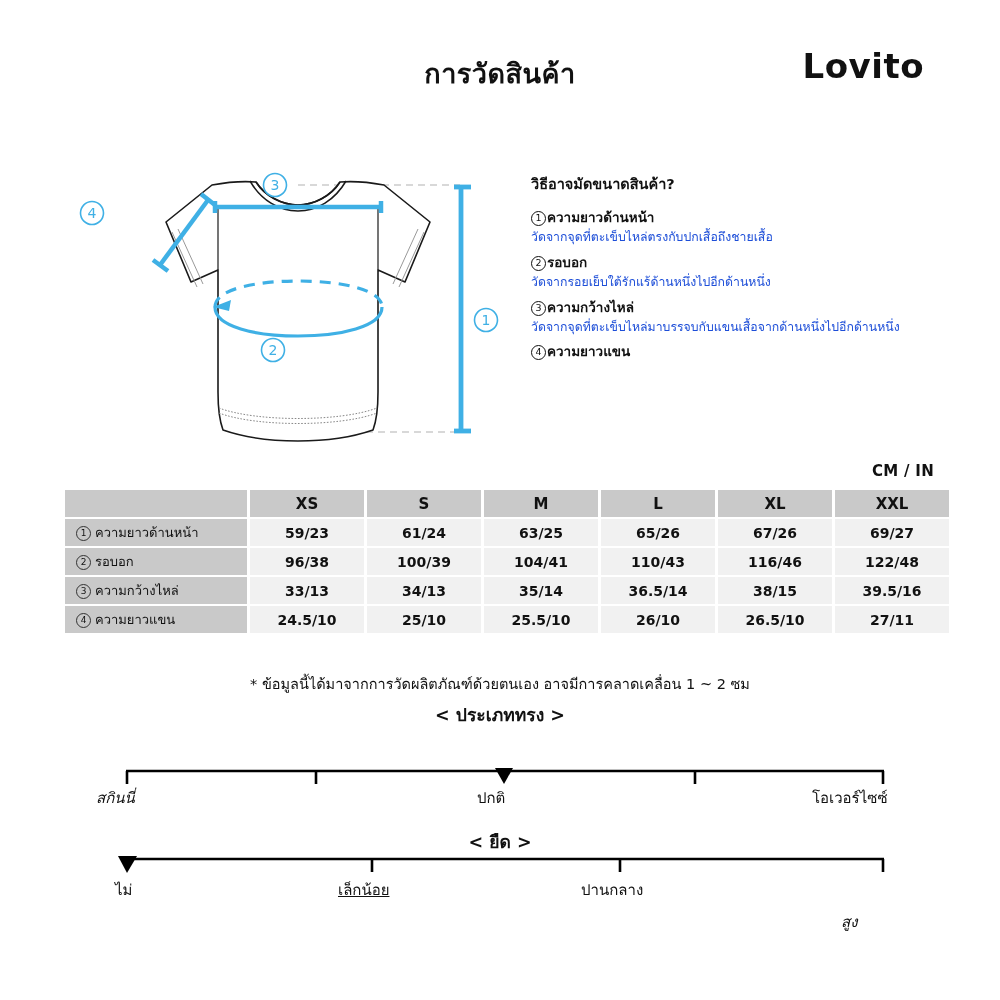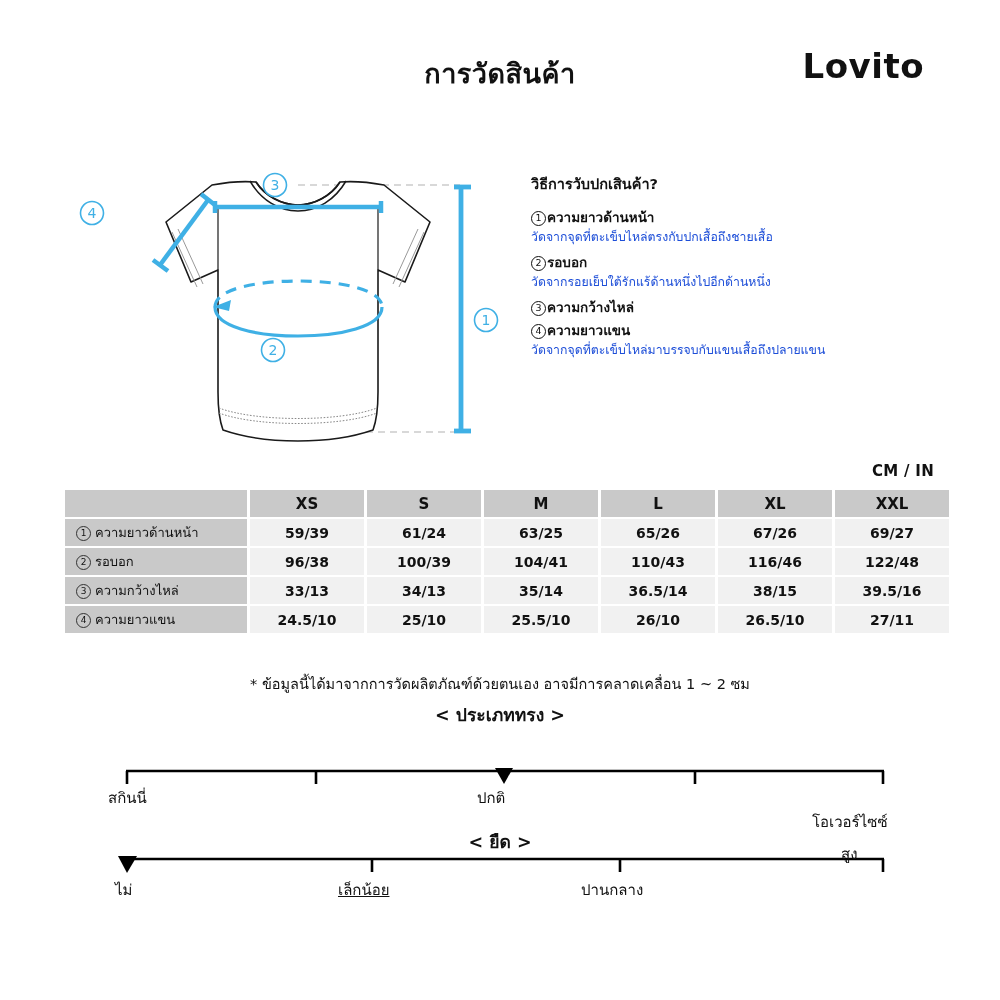--- a/index.html
+++ b/index.html
@@ -279,7 +279,7 @@
   </div>
 
   <div id="instructions">
-    <div class="instr-title">วิธีการวับปกเสินค้า?</div>
+    <div class="instr-title">วิธีอาจมัดขนาดสินค้า?</div>
 
     <div class="instr-item">
       <div class="instr-head">

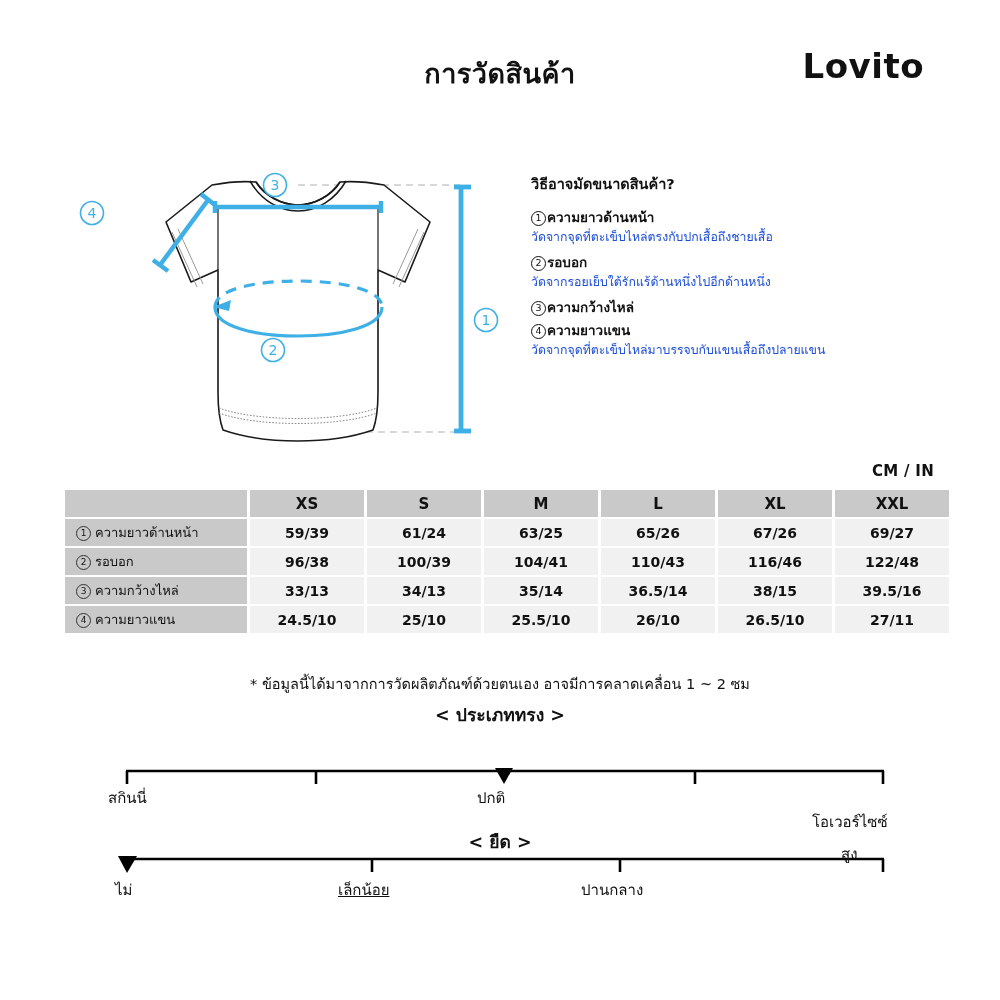--- a/index.html
+++ b/index.html
@@ -299,6 +299,7 @@
       <div class="instr-head">
         <span class="circ">3</span><span>ความกว้างไหล่</span>
       </div>
+      <div class="instr-desc">วัดจากจุดที่ตะเข็บไหล่มาบรรจบกับแขนเสื้อจากด้านหนึ่งไปอีกด้านหนึ่ง</div>
     </div>
 
     <div class="instr-item">

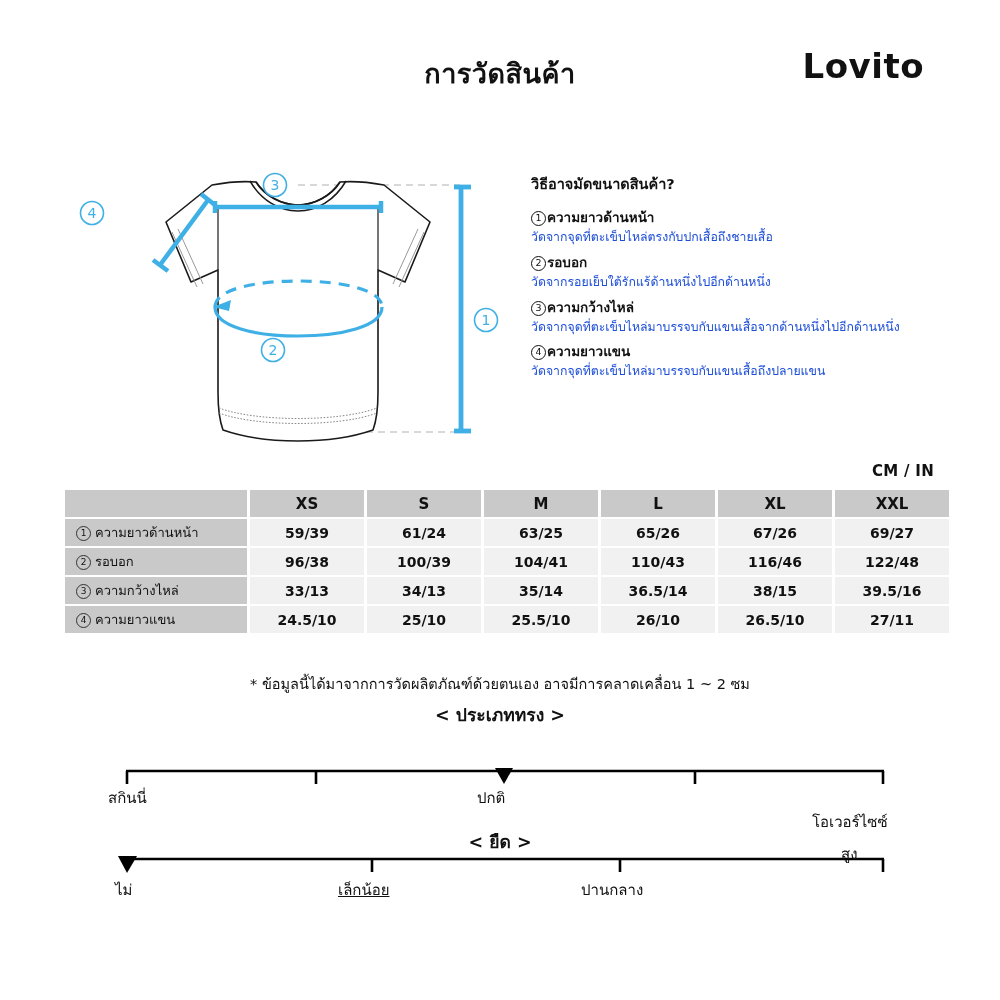--- a/index.html
+++ b/index.html
@@ -306,7 +306,6 @@
       <div class="instr-head">
         <span class="circ">4</span><span>ความยาวแขน</span>
       </div>
-      <div class="instr-desc">วัดจากจุดที่ตะเข็บไหล่มาบรรจบกับแขนเสื้อถึงปลายแขน</div>
     </div>
   </div>
 

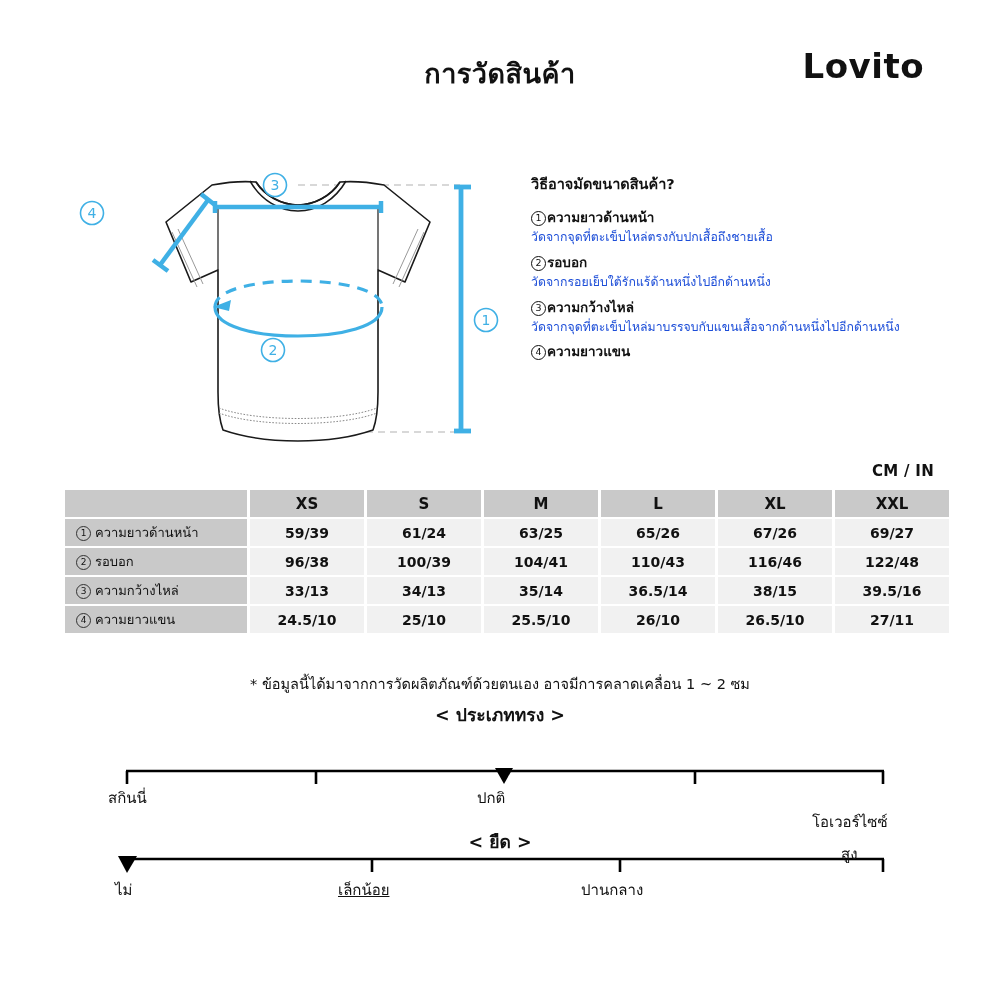--- a/index.html
+++ b/index.html
@@ -337,7 +337,7 @@
         <td class="rowlabel">
           <span class="circ">1</span><span>ความยาวด้านหน้า</span>
         </td>
-        <td class="val">59/39</td>
+        <td class="val">59/23</td>
         <td class="val">61/24</td>
         <td class="val">63/25</td>
         <td class="val">65/26</td>

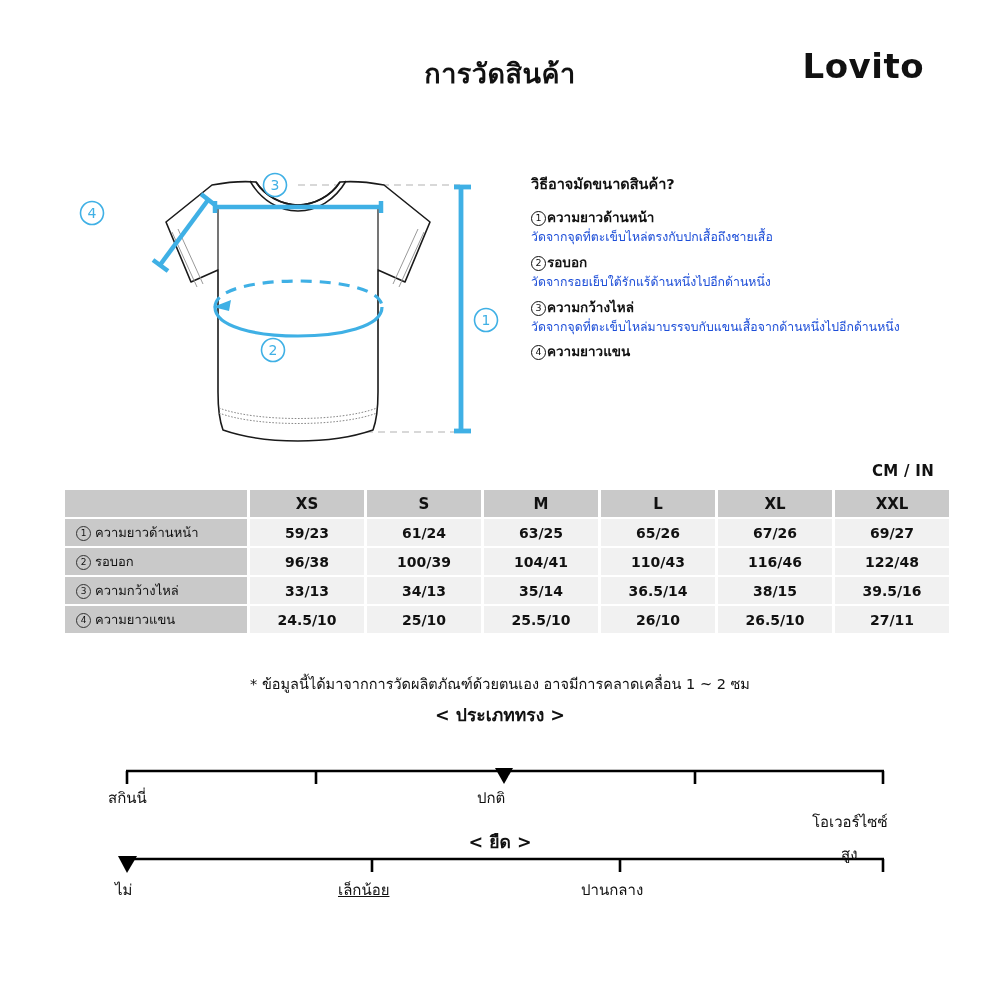--- a/index.html
+++ b/index.html
@@ -393,7 +393,7 @@
     </g>
     <polygon points="495,6 513,6 504,22" fill="#000000"></polygon>
   </svg>
-  <div class="scale-label" style="left:108px; top:786px;">สกินนี่</div>
+  <div class="scale-label" style="left:96px; top:786px;font-style:italic;">สกินนี่</div>
   <div class="scale-label" style="left:477px; top:786px;">ปกติ</div>
   <div class="scale-label" style="left:812px; top:786px;margin-top:24px;">โอเวอร์ไซซ์</div>
 

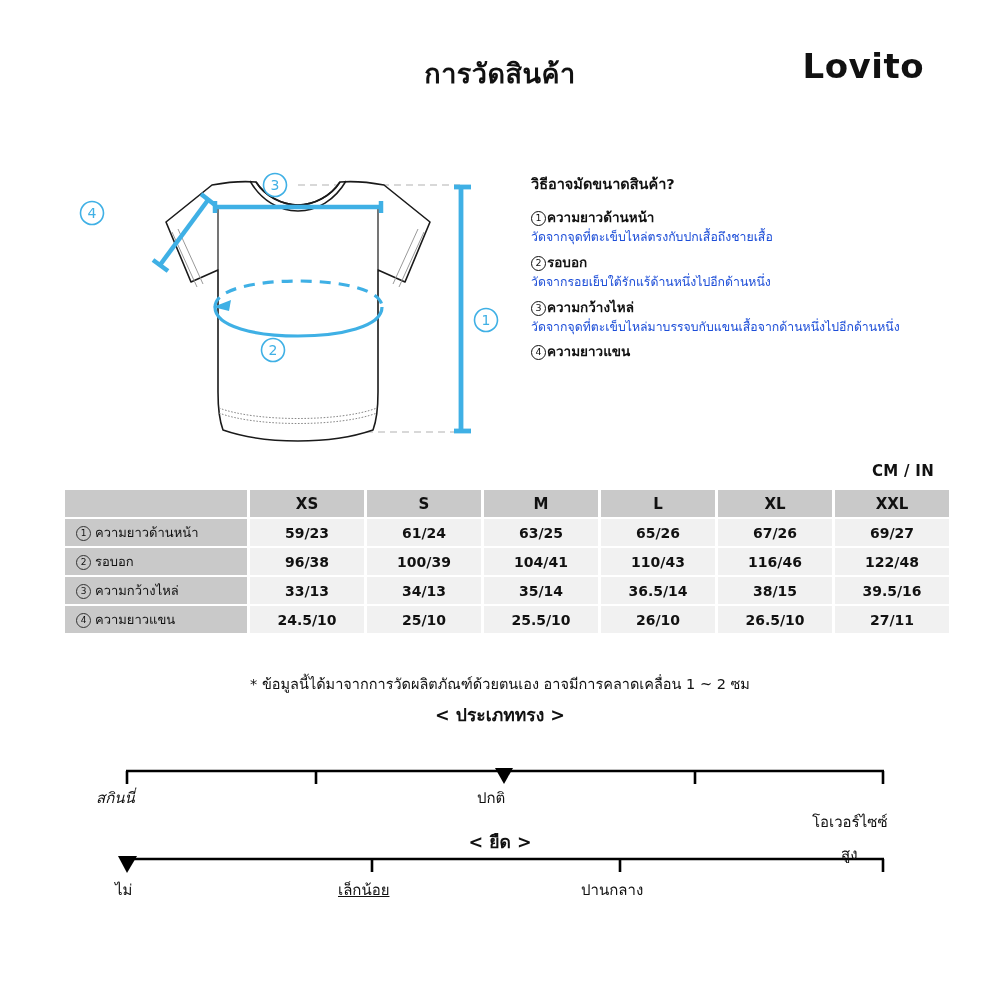--- a/index.html
+++ b/index.html
@@ -395,7 +395,7 @@
   </svg>
   <div class="scale-label" style="left:96px; top:786px;font-style:italic;">สกินนี่</div>
   <div class="scale-label" style="left:477px; top:786px;">ปกติ</div>
-  <div class="scale-label" style="left:812px; top:786px;margin-top:24px;">โอเวอร์ไซซ์</div>
+  <div class="scale-label" style="left:812px; top:786px;">โอเวอร์ไซซ์</div>
 
   <div class="scale-title" id="stretch-scale-title">&lt; ยืด &gt;</div>
   <svg class="scale-svg" id="stretch-scale-svg" width="1000" height="30" xmlns="http://www.w3.org/2000/svg">

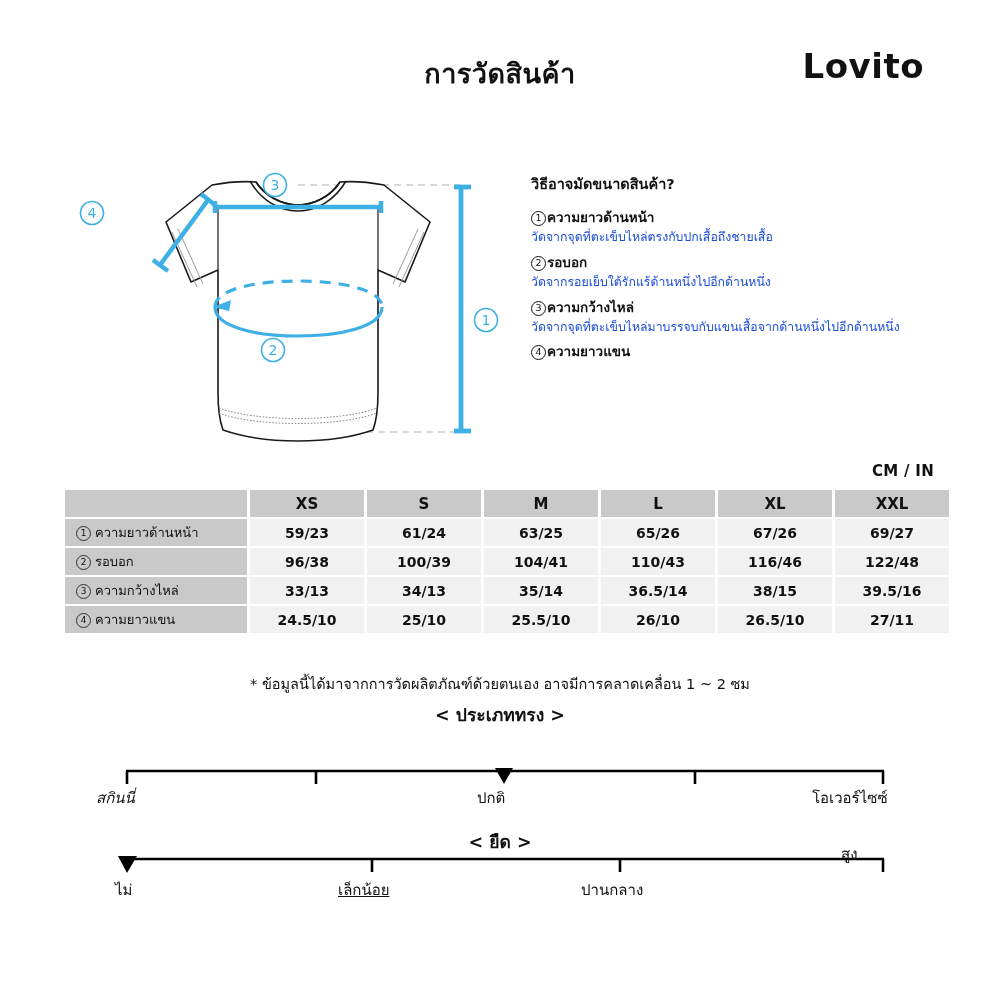--- a/index.html
+++ b/index.html
@@ -410,7 +410,7 @@
   <div class="scale-label" style="left:115px; top:878px;">ไม่</div>
   <div class="scale-label" style="left:338px; top:878px;text-decoration:underline;">เล็กน้อย</div>
   <div class="scale-label" style="left:581px; top:878px;">ปานกลาง</div>
-  <div class="scale-label" style="left:841px; top:842px;">สูง</div>
+  <div class="scale-label" style="left:841px; top:910px;font-style:italic;">สูง</div>
 
 </div>
 

